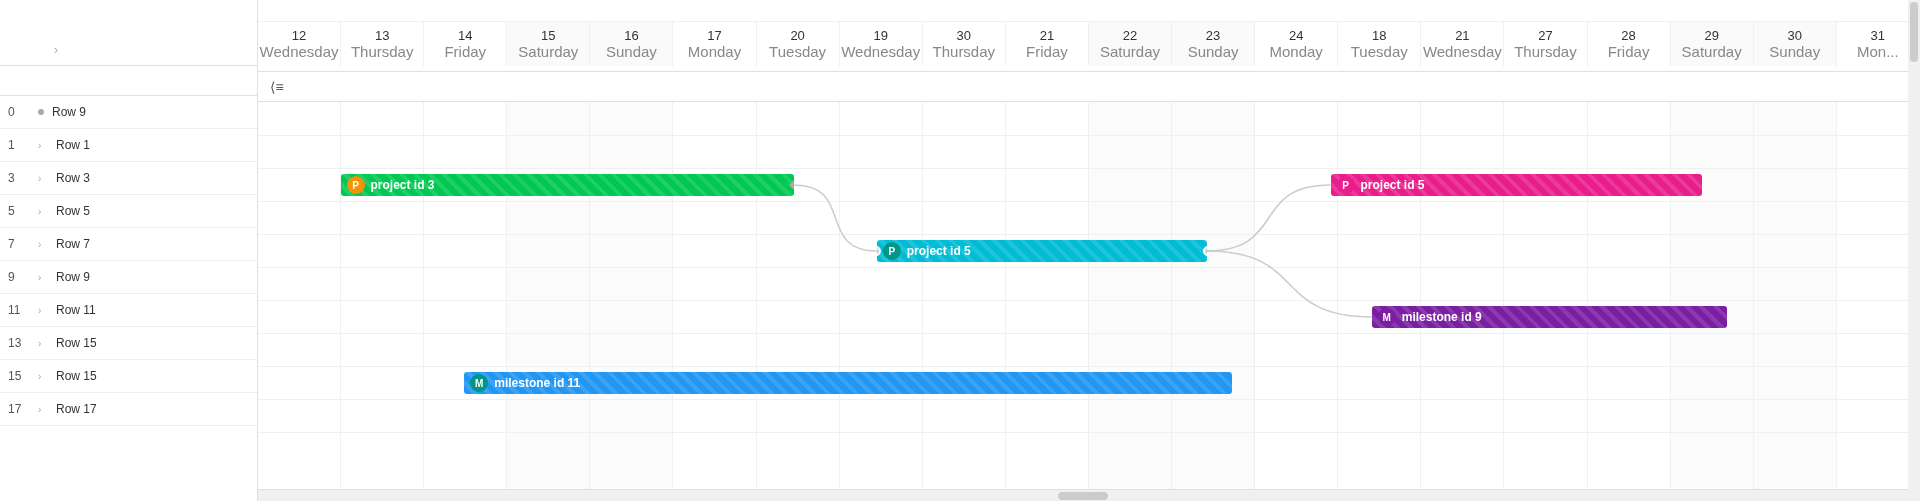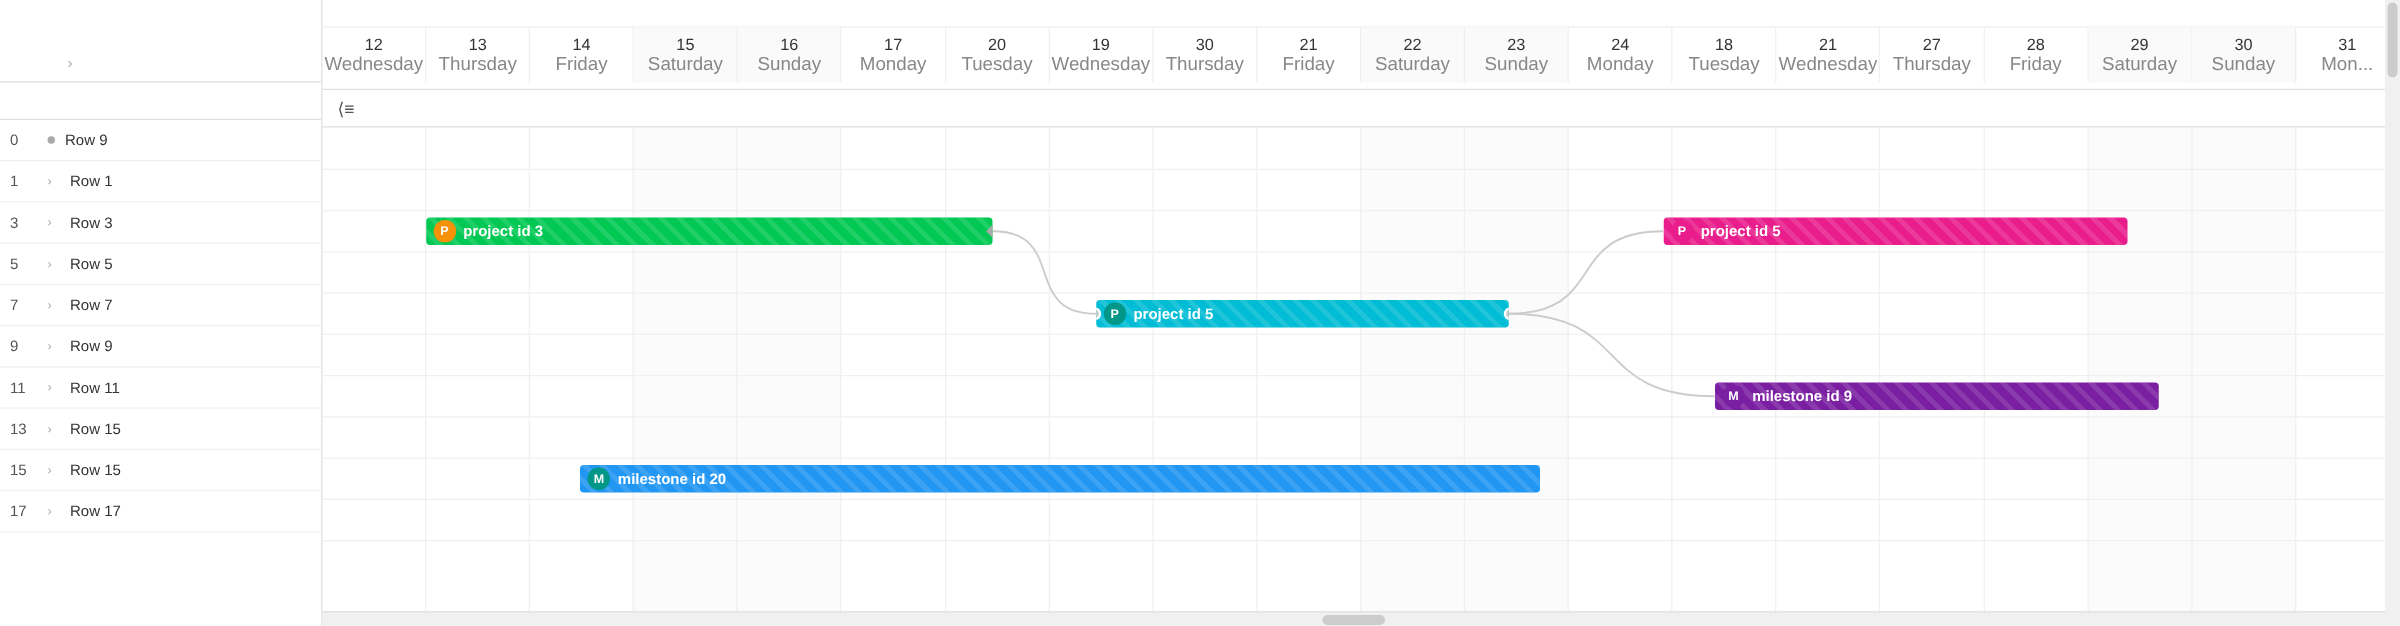--- a/index.html
+++ b/index.html
@@ -582,7 +582,7 @@
             <div class="bar-stripe"></div>
             <div class="bar-label-wrapper">
               <div class="bar-badge teal">M</div>
-              <span class="bar-text">milestone id 20</span>
+              <span class="bar-text">milestone id 11</span>
             </div>
           </div>
         </div>

